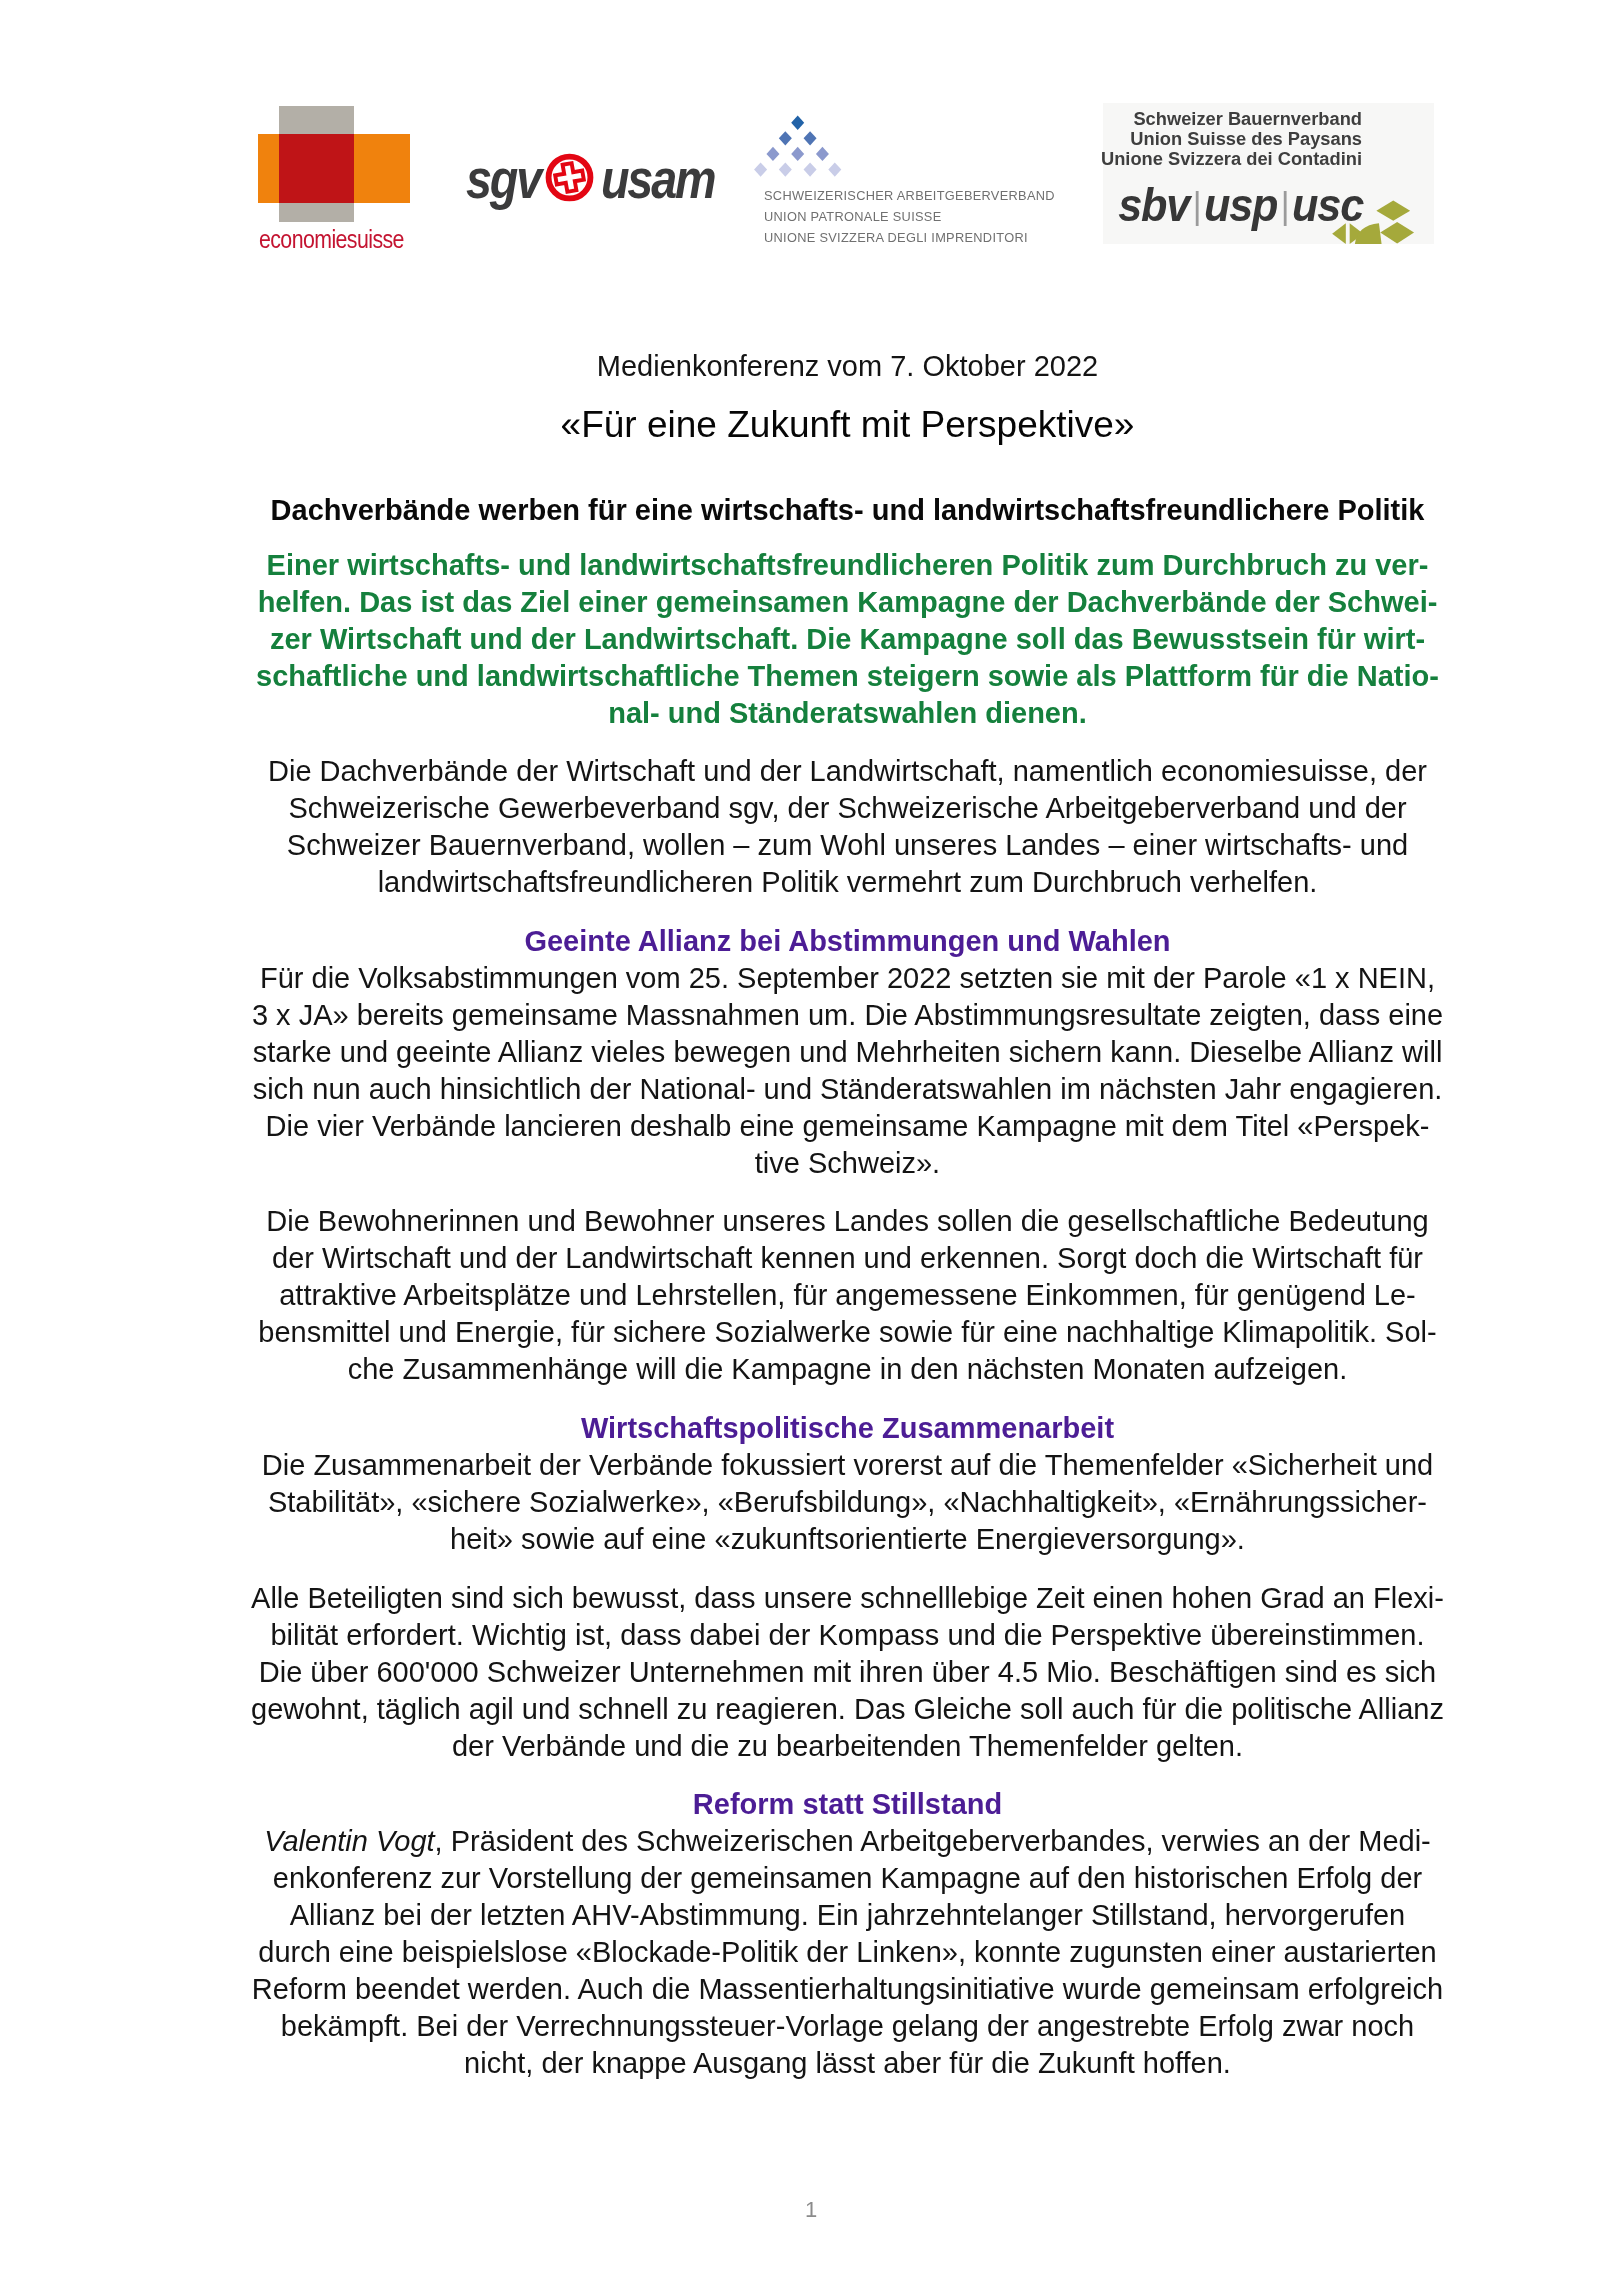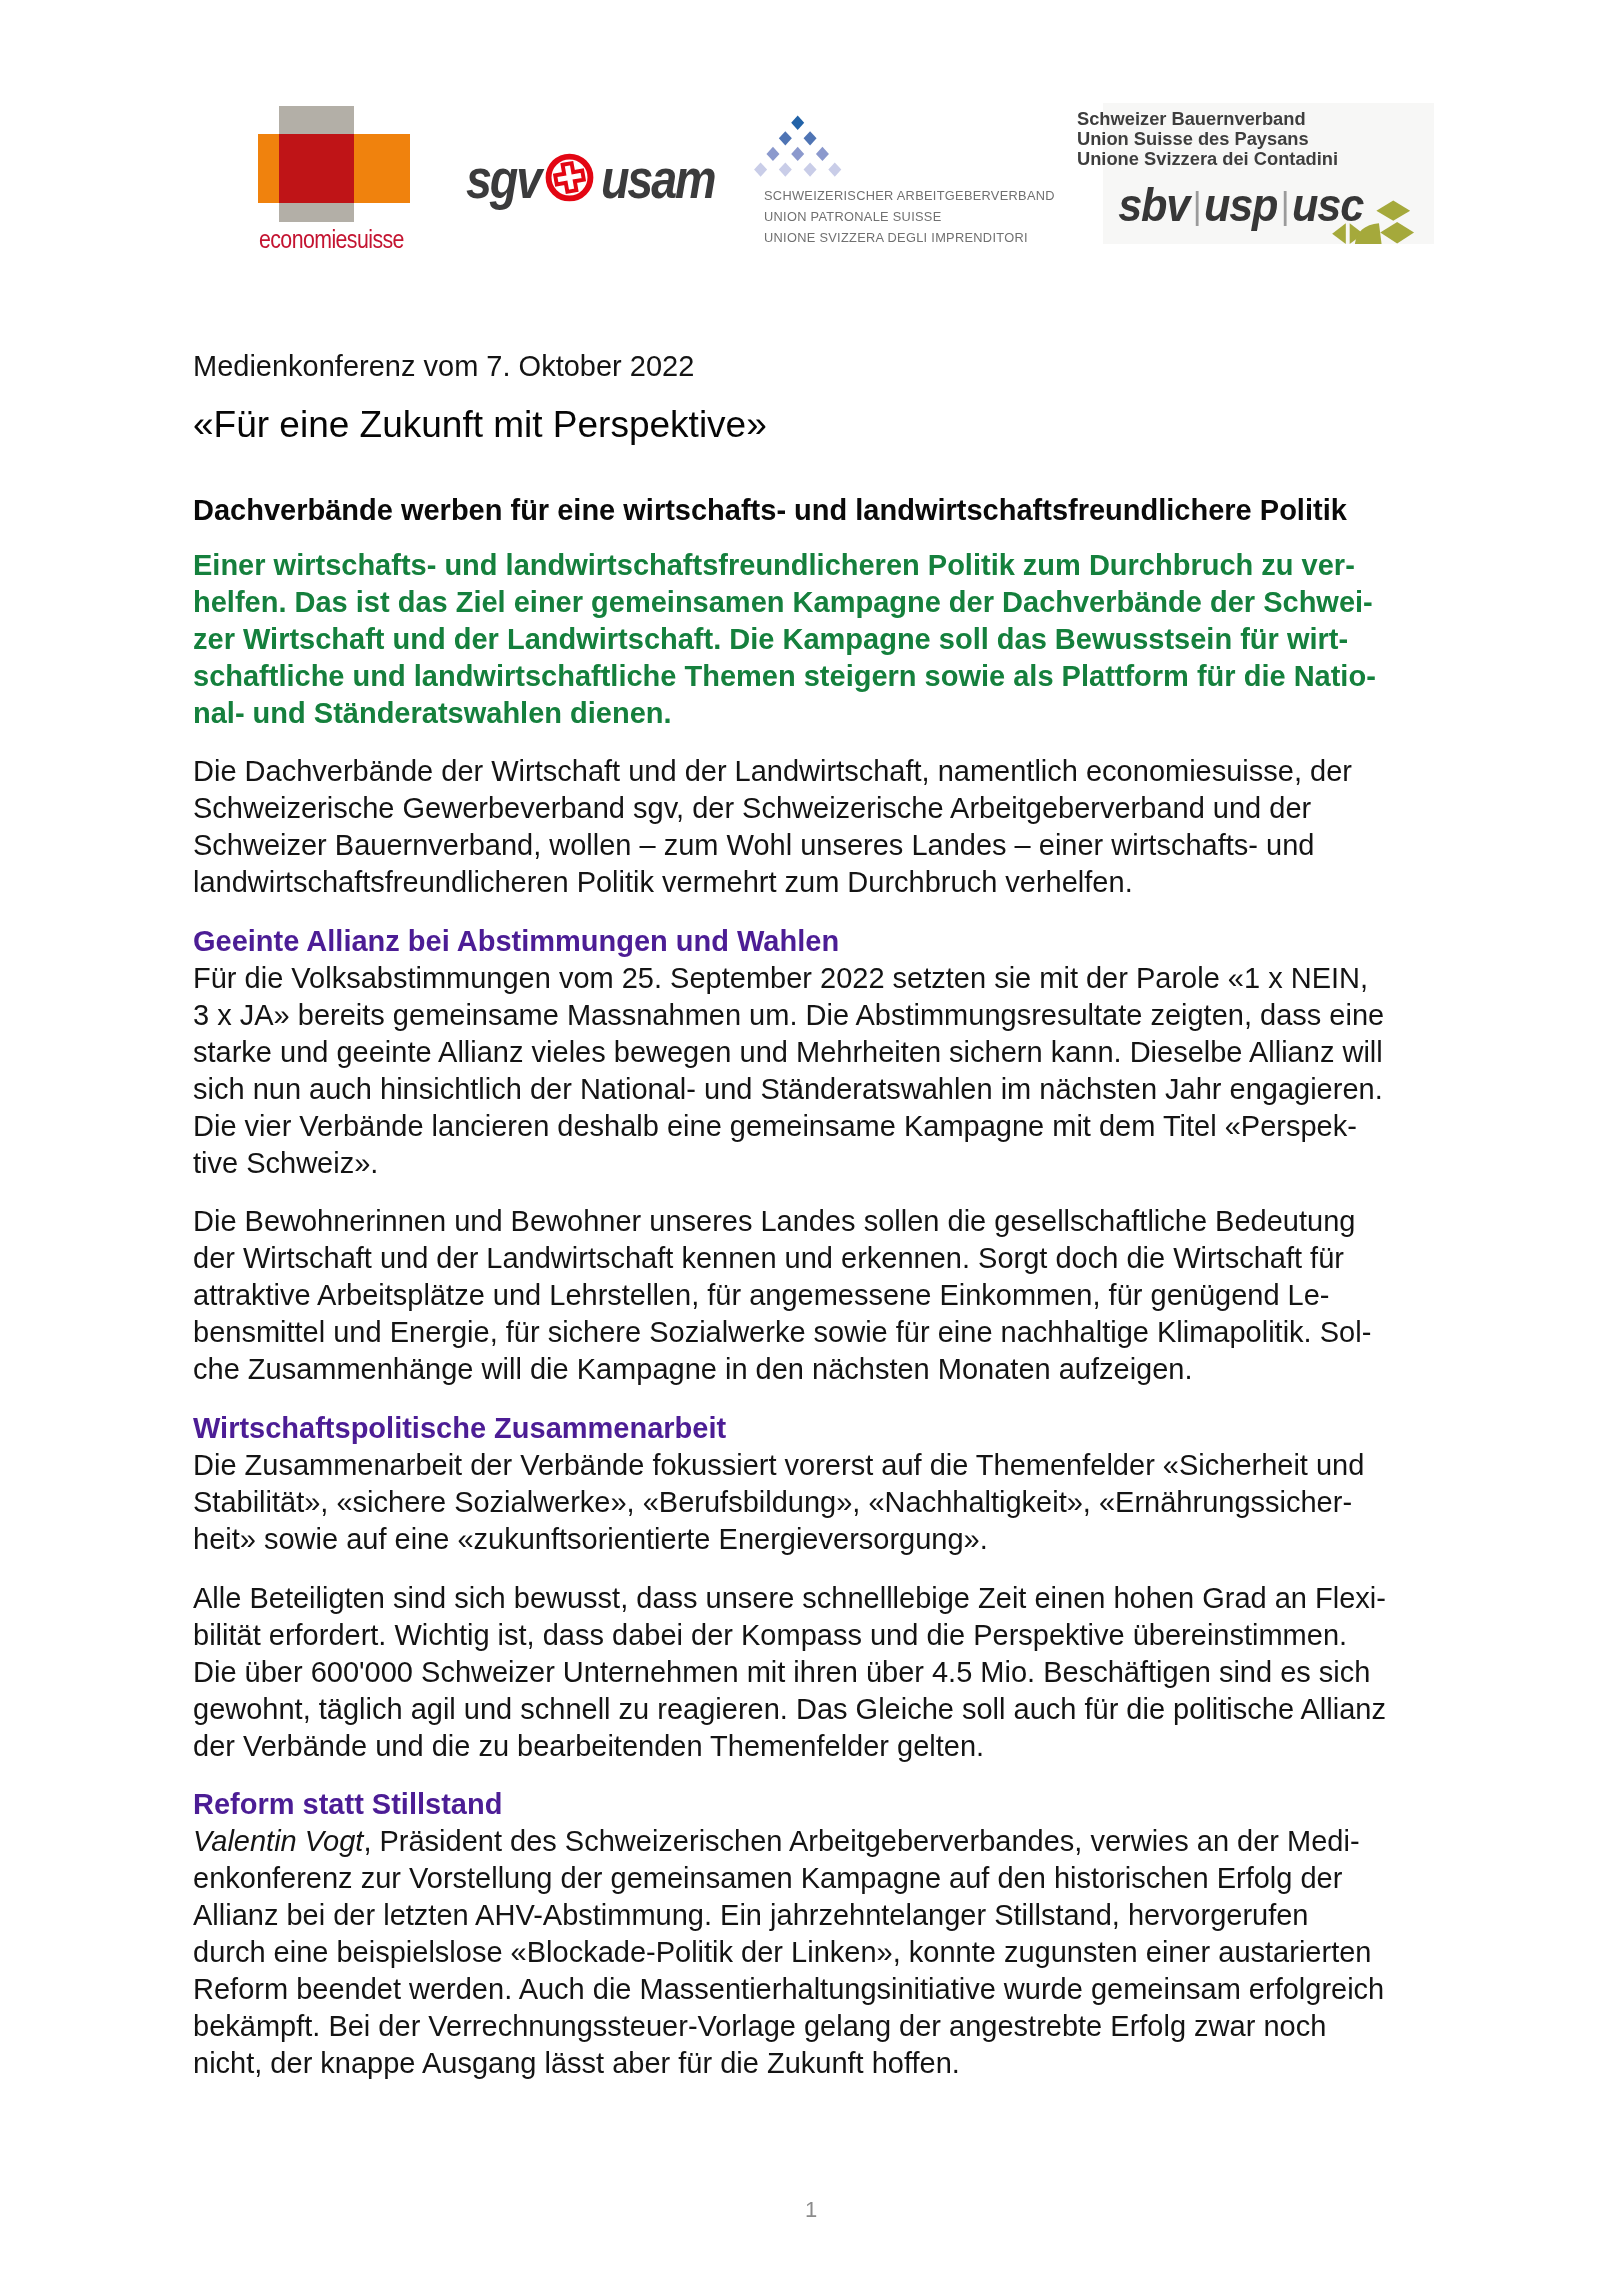--- a/index.html
+++ b/index.html
@@ -44,7 +44,7 @@
   #logo-sbv .sbv-bg { position:absolute; left:1103px; top:103px; width:331px; height:141px; background:#f7f7f6; }
   .sbv-lines {
     position:absolute; left:1077px; top:109px; width:285px;
-    font-size:18.3px; font-weight:700; line-height:20px;
+    text-align:right; font-size:18.3px; font-weight:700; line-height:20px;
     color:#3e3e3e; white-space:nowrap;
   }
   .sbv-wordmark {

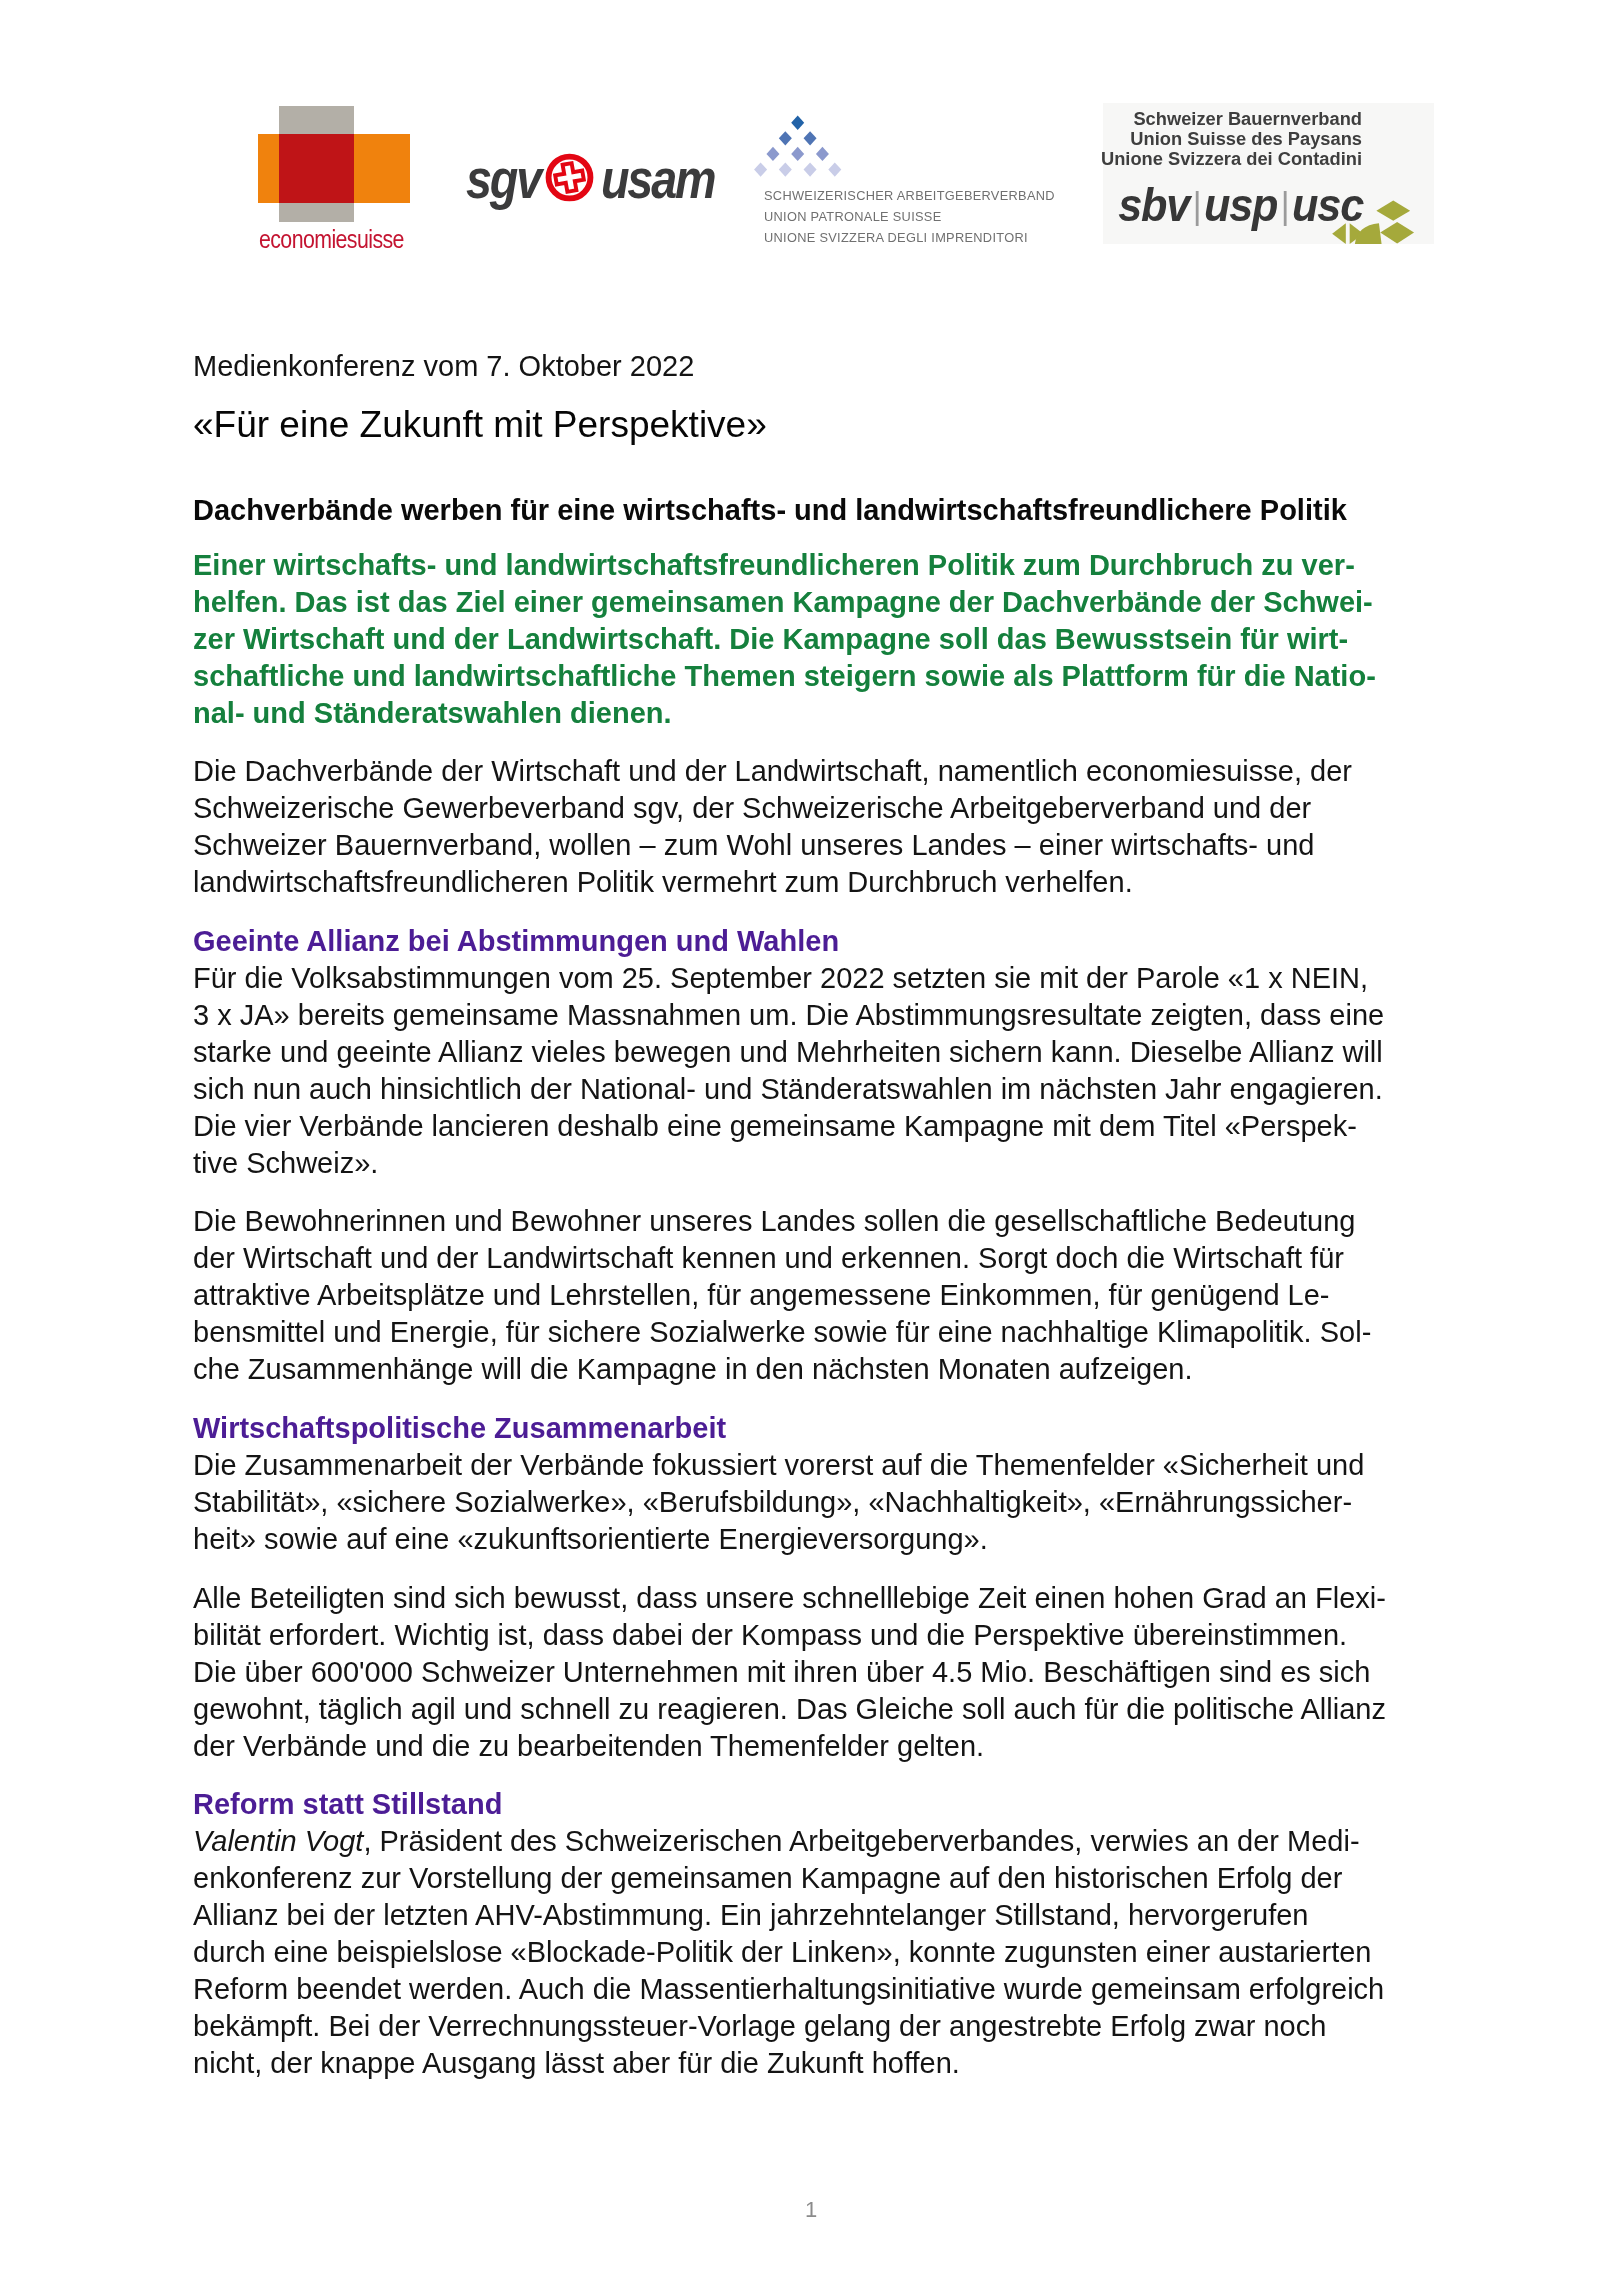--- a/index.html
+++ b/index.html
@@ -61,7 +61,7 @@
   
   #main {
     position:absolute; left:193px; top:348px; width:1309px;
-    font-size:29px; line-height:37px; color:#141414;
+    font-size:29px; line-height:37px; color:#141414;text-align:center;
   }
   .ml { white-space:pre-line;margin-top:33px; }
   #main p { margin:0 0 21.6px 0; }

